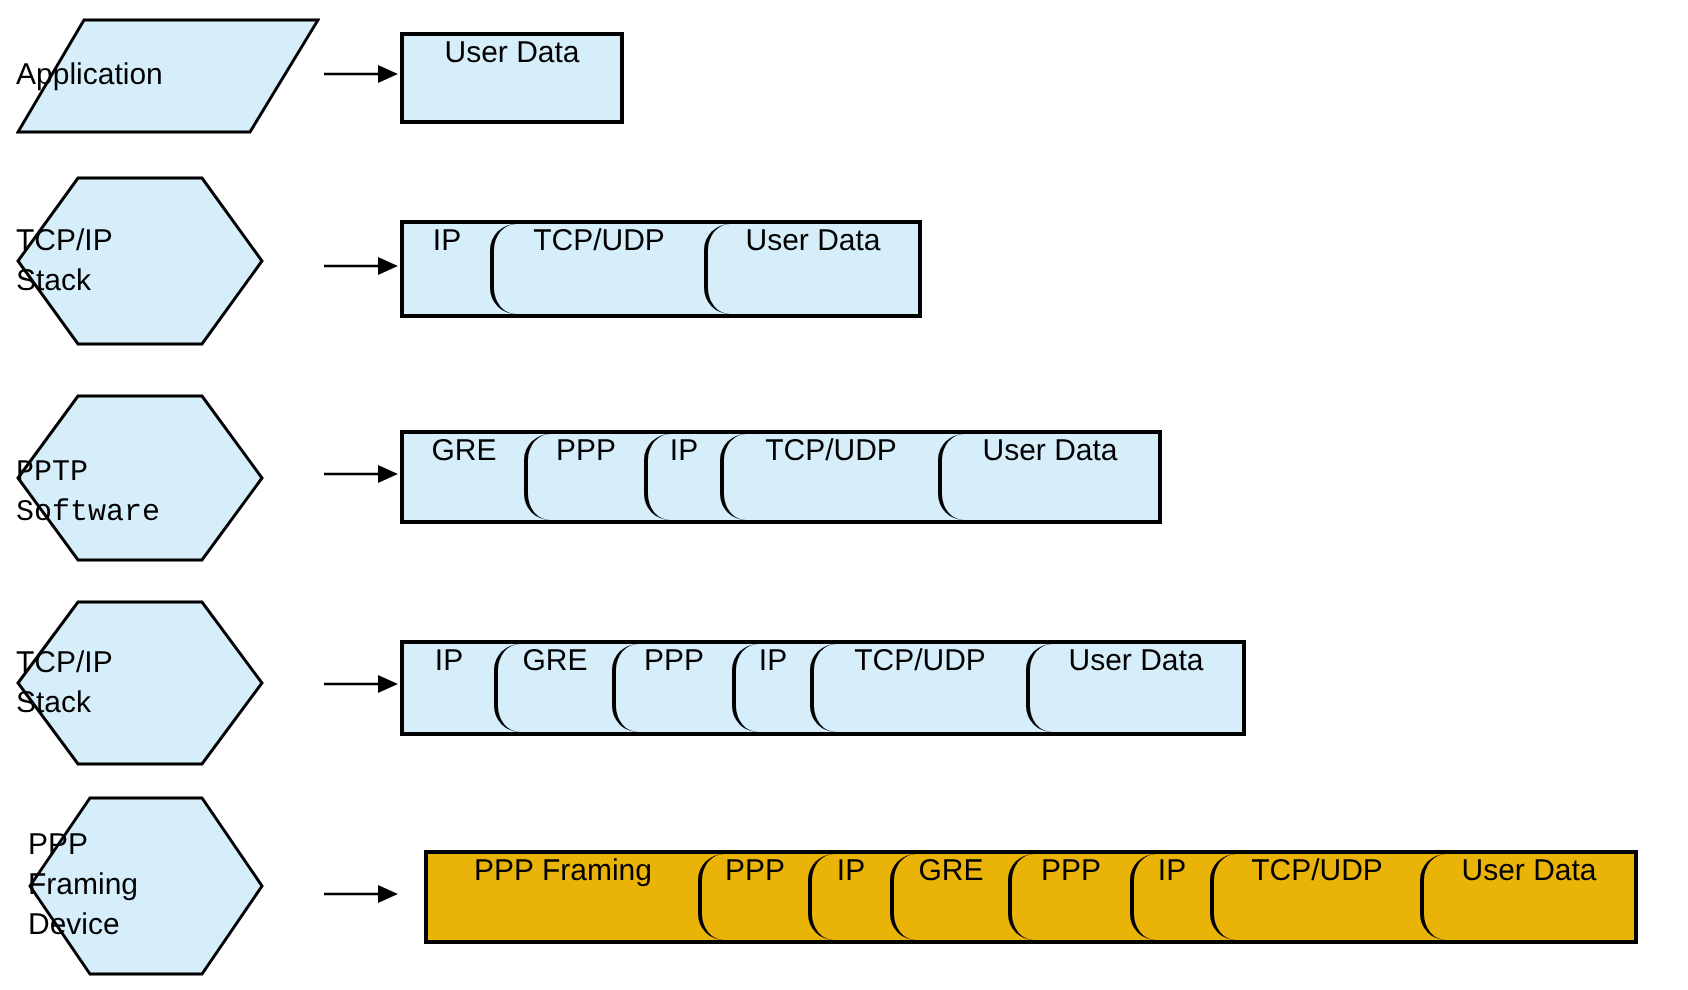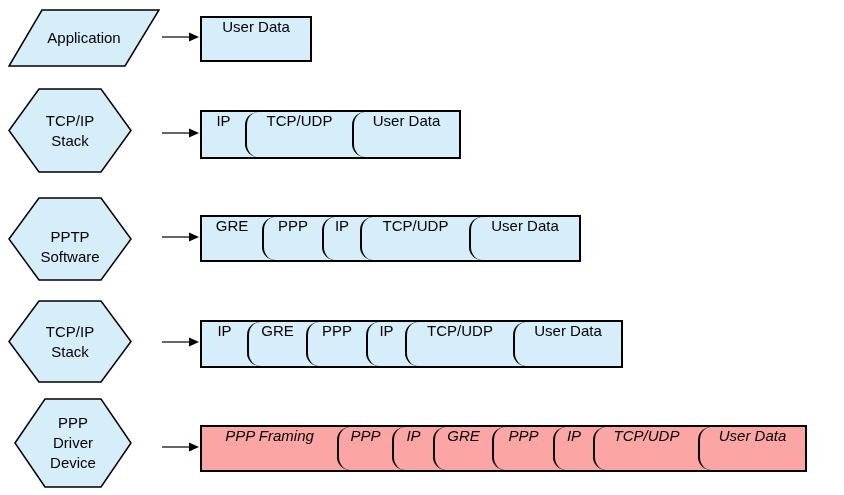--- a/index.html
+++ b/index.html
@@ -31,7 +31,7 @@
     left: 0; top: 0; right: 0; bottom: 0;
     display: flex;
     flex-direction: column;
-    align-items: center;
+    align-items: flex-start;
     justify-content: center;
     font-size: 15px;
     line-height: 20px;

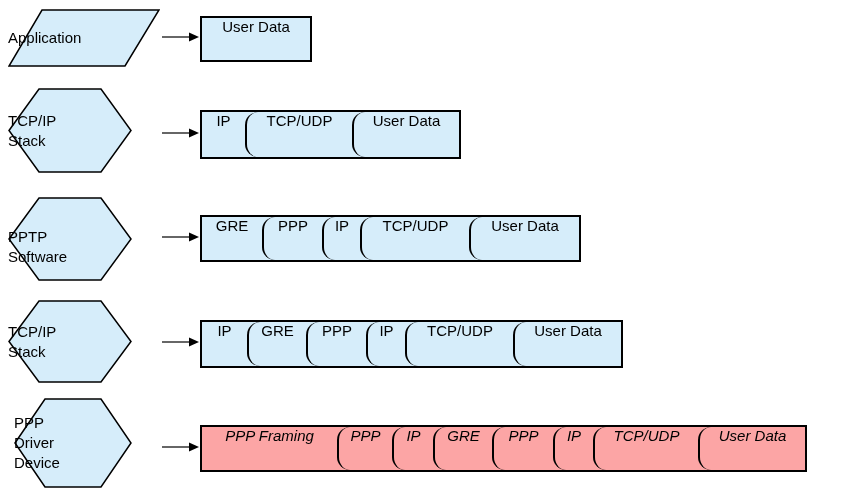--- a/index.html
+++ b/index.html
@@ -111,7 +111,7 @@
       </div>
     </div>
     <div class="row">
-      <div class="shape" style="left: 8px; top: 197px; width: 124px; height: 100px;">
+      <div class="shape" style="left: 8px; top: 197px; width: 124px; height: 100px; font-family: Liberation Mono, monospace;">
         <svg width="124" height="84" viewBox="0 0 124 84">
           <polygon points="1,42 31,1 93,1 123,42 93,83 31,83" fill="#D6EDFA" stroke="#000000" stroke-width="1.5"></polygon>
         </svg>

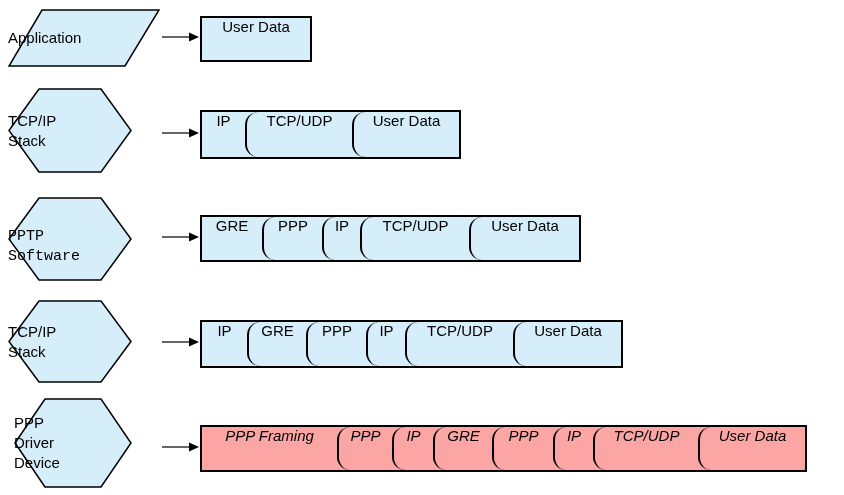--- a/index.html
+++ b/index.html
@@ -184,7 +184,7 @@
         </svg>
         <div class="shape-text">
           <div>PPP</div>
-          <div>Driver</div>
+          <div>Framing</div>
           <div>Device</div>
         </div>
       </div>

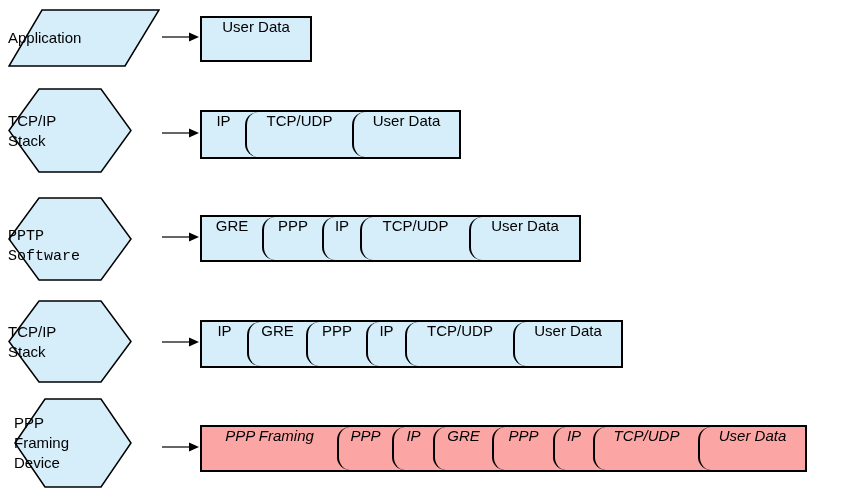--- a/index.html
+++ b/index.html
@@ -192,7 +192,7 @@
         <line x1="0" y1="6" x2="28" y2="6" stroke="#000000" stroke-width="1.2"></line>
         <polygon points="27,1.5 37,6 27,10.5" fill="#000000"></polygon>
       </svg>
-      <div class="strip" style="left: 200px; top: 425px; height: 43px; background: #fca5a5; border-color: rgb(0, 0, 0); font-style: italic;">
+      <div class="strip" style="left: 212px; top: 425px; height: 43px; background: #eab308; border-color: rgb(0, 0, 0);">
         <div class="cell" style="width: 135px; border-left-color: rgb(0, 0, 0);">
           <span>PPP Framing</span>
         </div>

